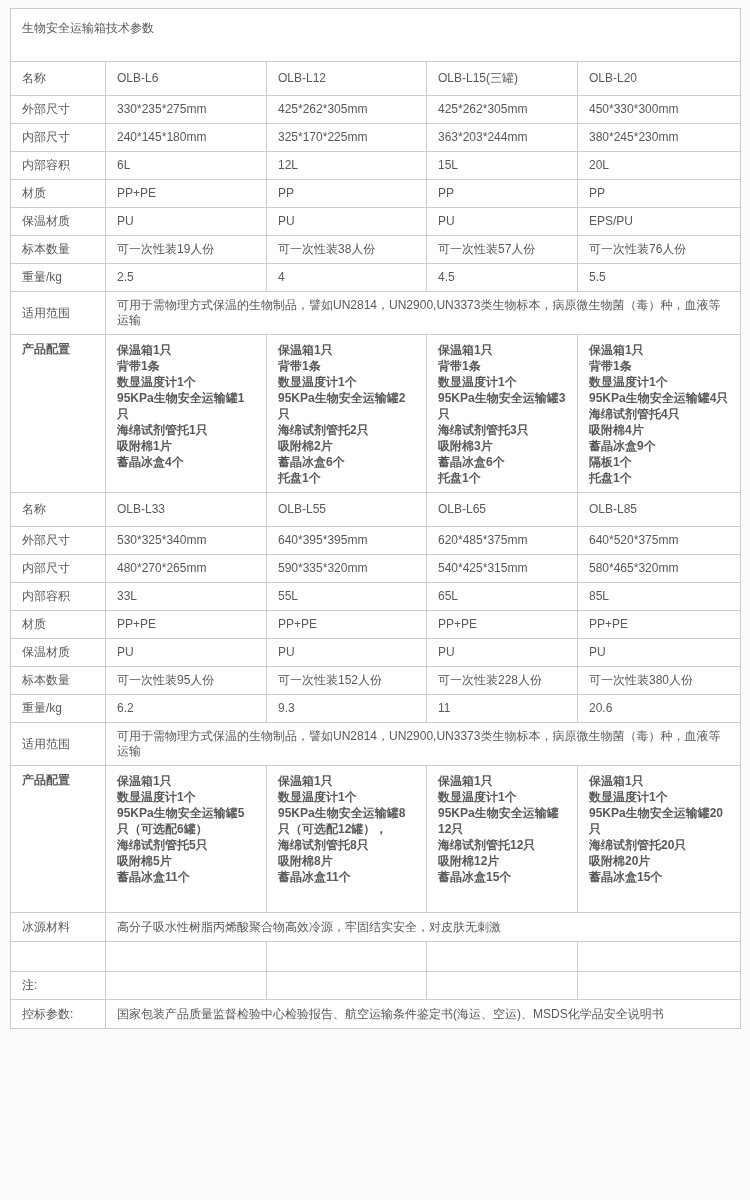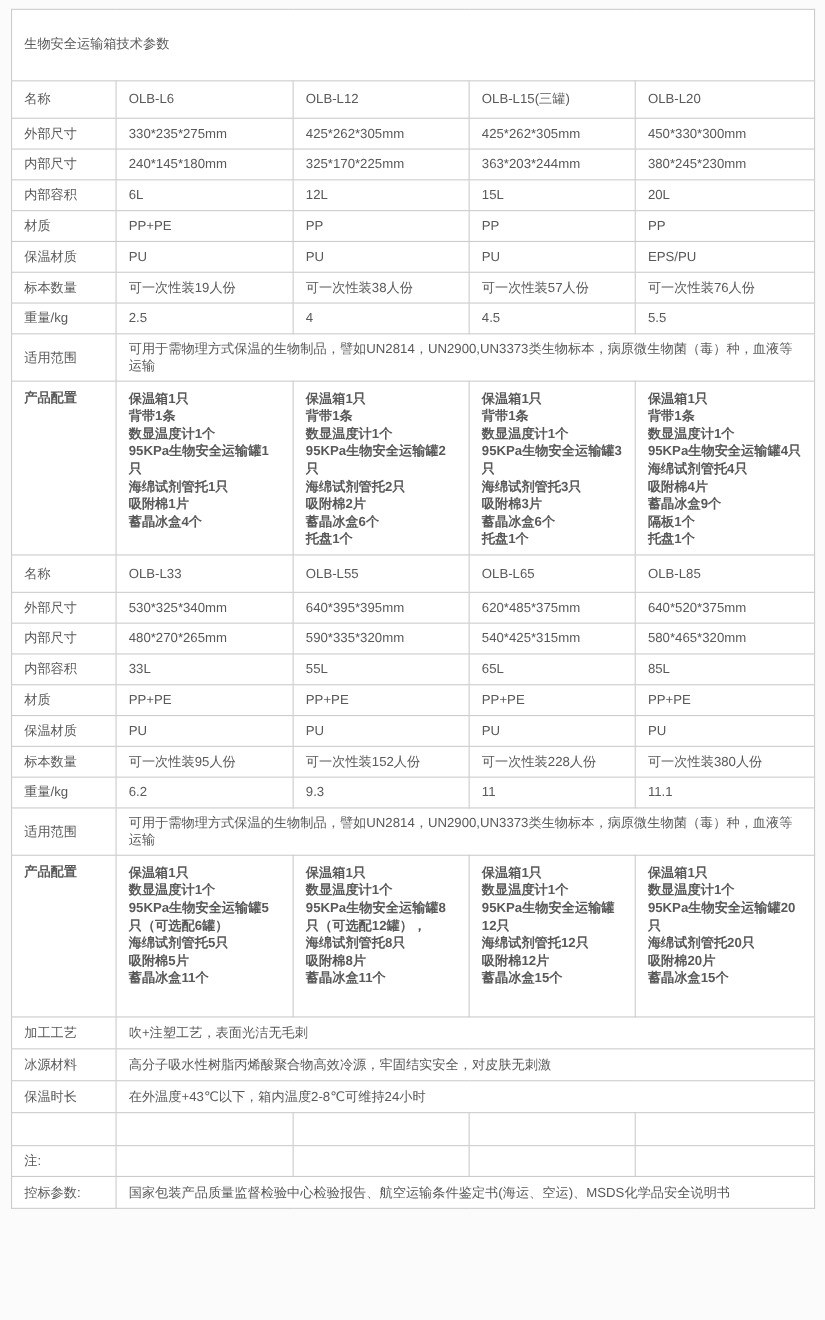--- a/index.html
+++ b/index.html
@@ -8,7 +8,7 @@
   table{border-collapse:collapse;table-layout:fixed;width:730px;background:#ffffff;}
   td{border:1px solid #cccccc;font-size:12px;color:#595959;padding:6px 11px;
      line-height:15px;vertical-align:middle;overflow-wrap:break-word;word-break:break-word;}
-  .title-cell{height:34px;vertical-align:top;padding-top:24px;}
+  .title-cell{height:34px;vertical-align:top;padding-top:12px;}
   .row-header td{height:21px;margin-left:44px;}
   .row-spec td{height:15px;}
   .row-span td{height:16px;}

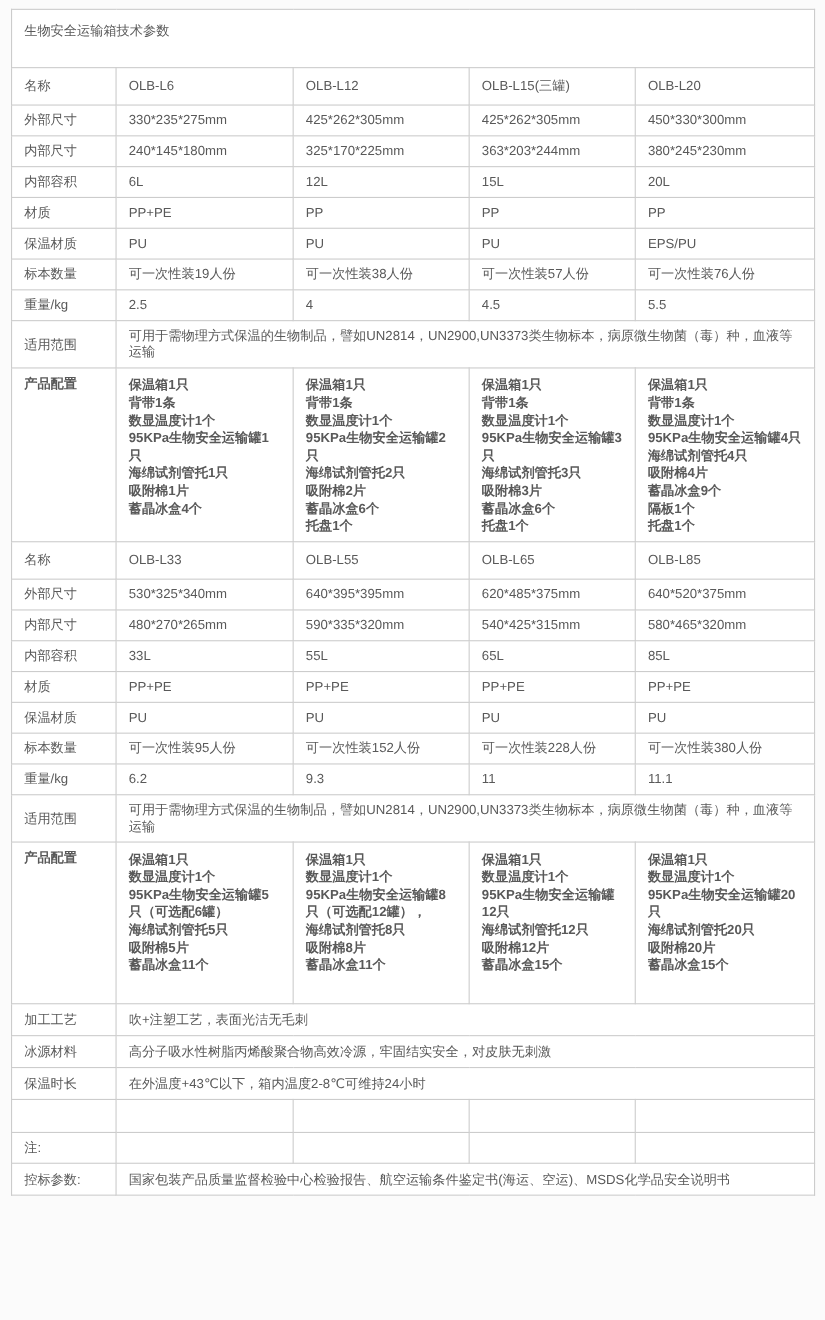--- a/index.html
+++ b/index.html
@@ -191,7 +191,7 @@
           <td>6.2</td>
           <td>9.3</td>
           <td>11</td>
-          <td>11.1</td>
+          <td>20.6</td>
         </tr>
         <tr class="row-span">
           <td class="label-cell">适用范围</td>

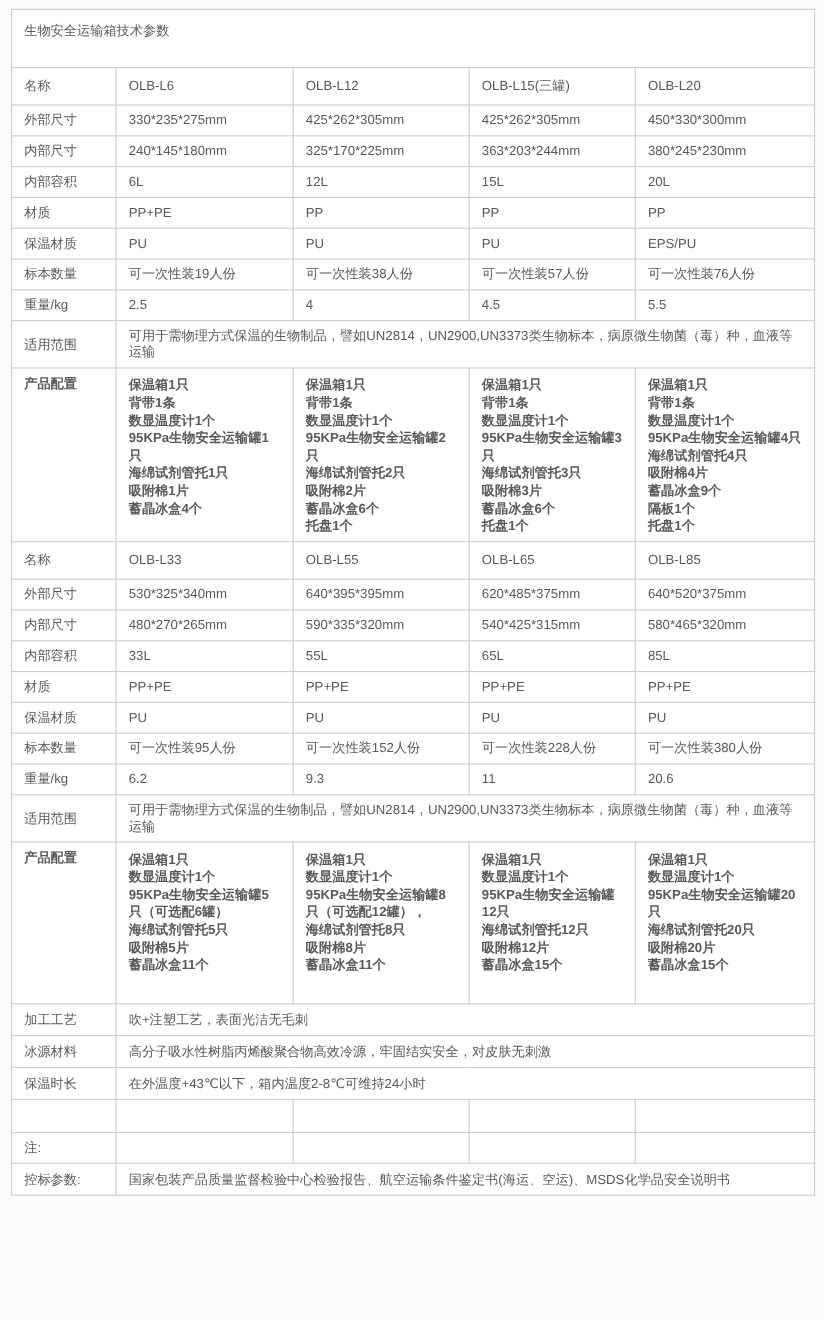--- a/index.html
+++ b/index.html
@@ -233,10 +233,6 @@
           </td>
         </tr>
         <tr class="row-span">
-          <td class="label-cell">加工工艺</td>
-          <td colspan="4">吹+注塑工艺，表面光洁无毛刺</td>
-        </tr>
-        <tr class="row-span">
           <td class="label-cell">冰源材料</td>
           <td colspan="4">高分子吸水性树脂丙烯酸聚合物高效冷源，牢固结实安全，对皮肤无刺激</td>
         </tr>

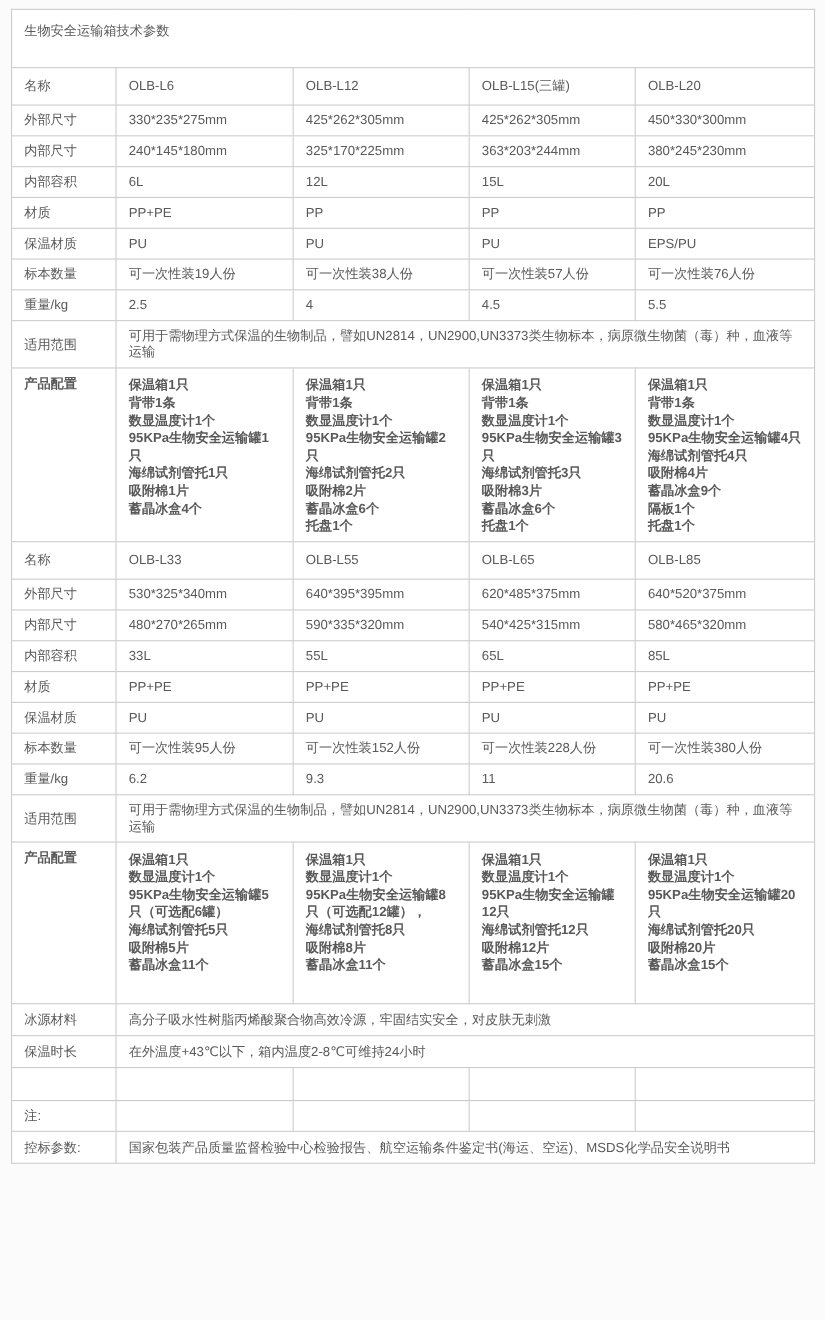--- a/index.html
+++ b/index.html
@@ -236,10 +236,6 @@
           <td class="label-cell">冰源材料</td>
           <td colspan="4">高分子吸水性树脂丙烯酸聚合物高效冷源，牢固结实安全，对皮肤无刺激</td>
         </tr>
-        <tr class="row-span">
-          <td class="label-cell">保温时长</td>
-          <td colspan="4">在外温度+43℃以下，箱内温度2-8℃可维持24小时</td>
-        </tr>
         <tr class="row-empty">
           <td></td>
           <td></td>

